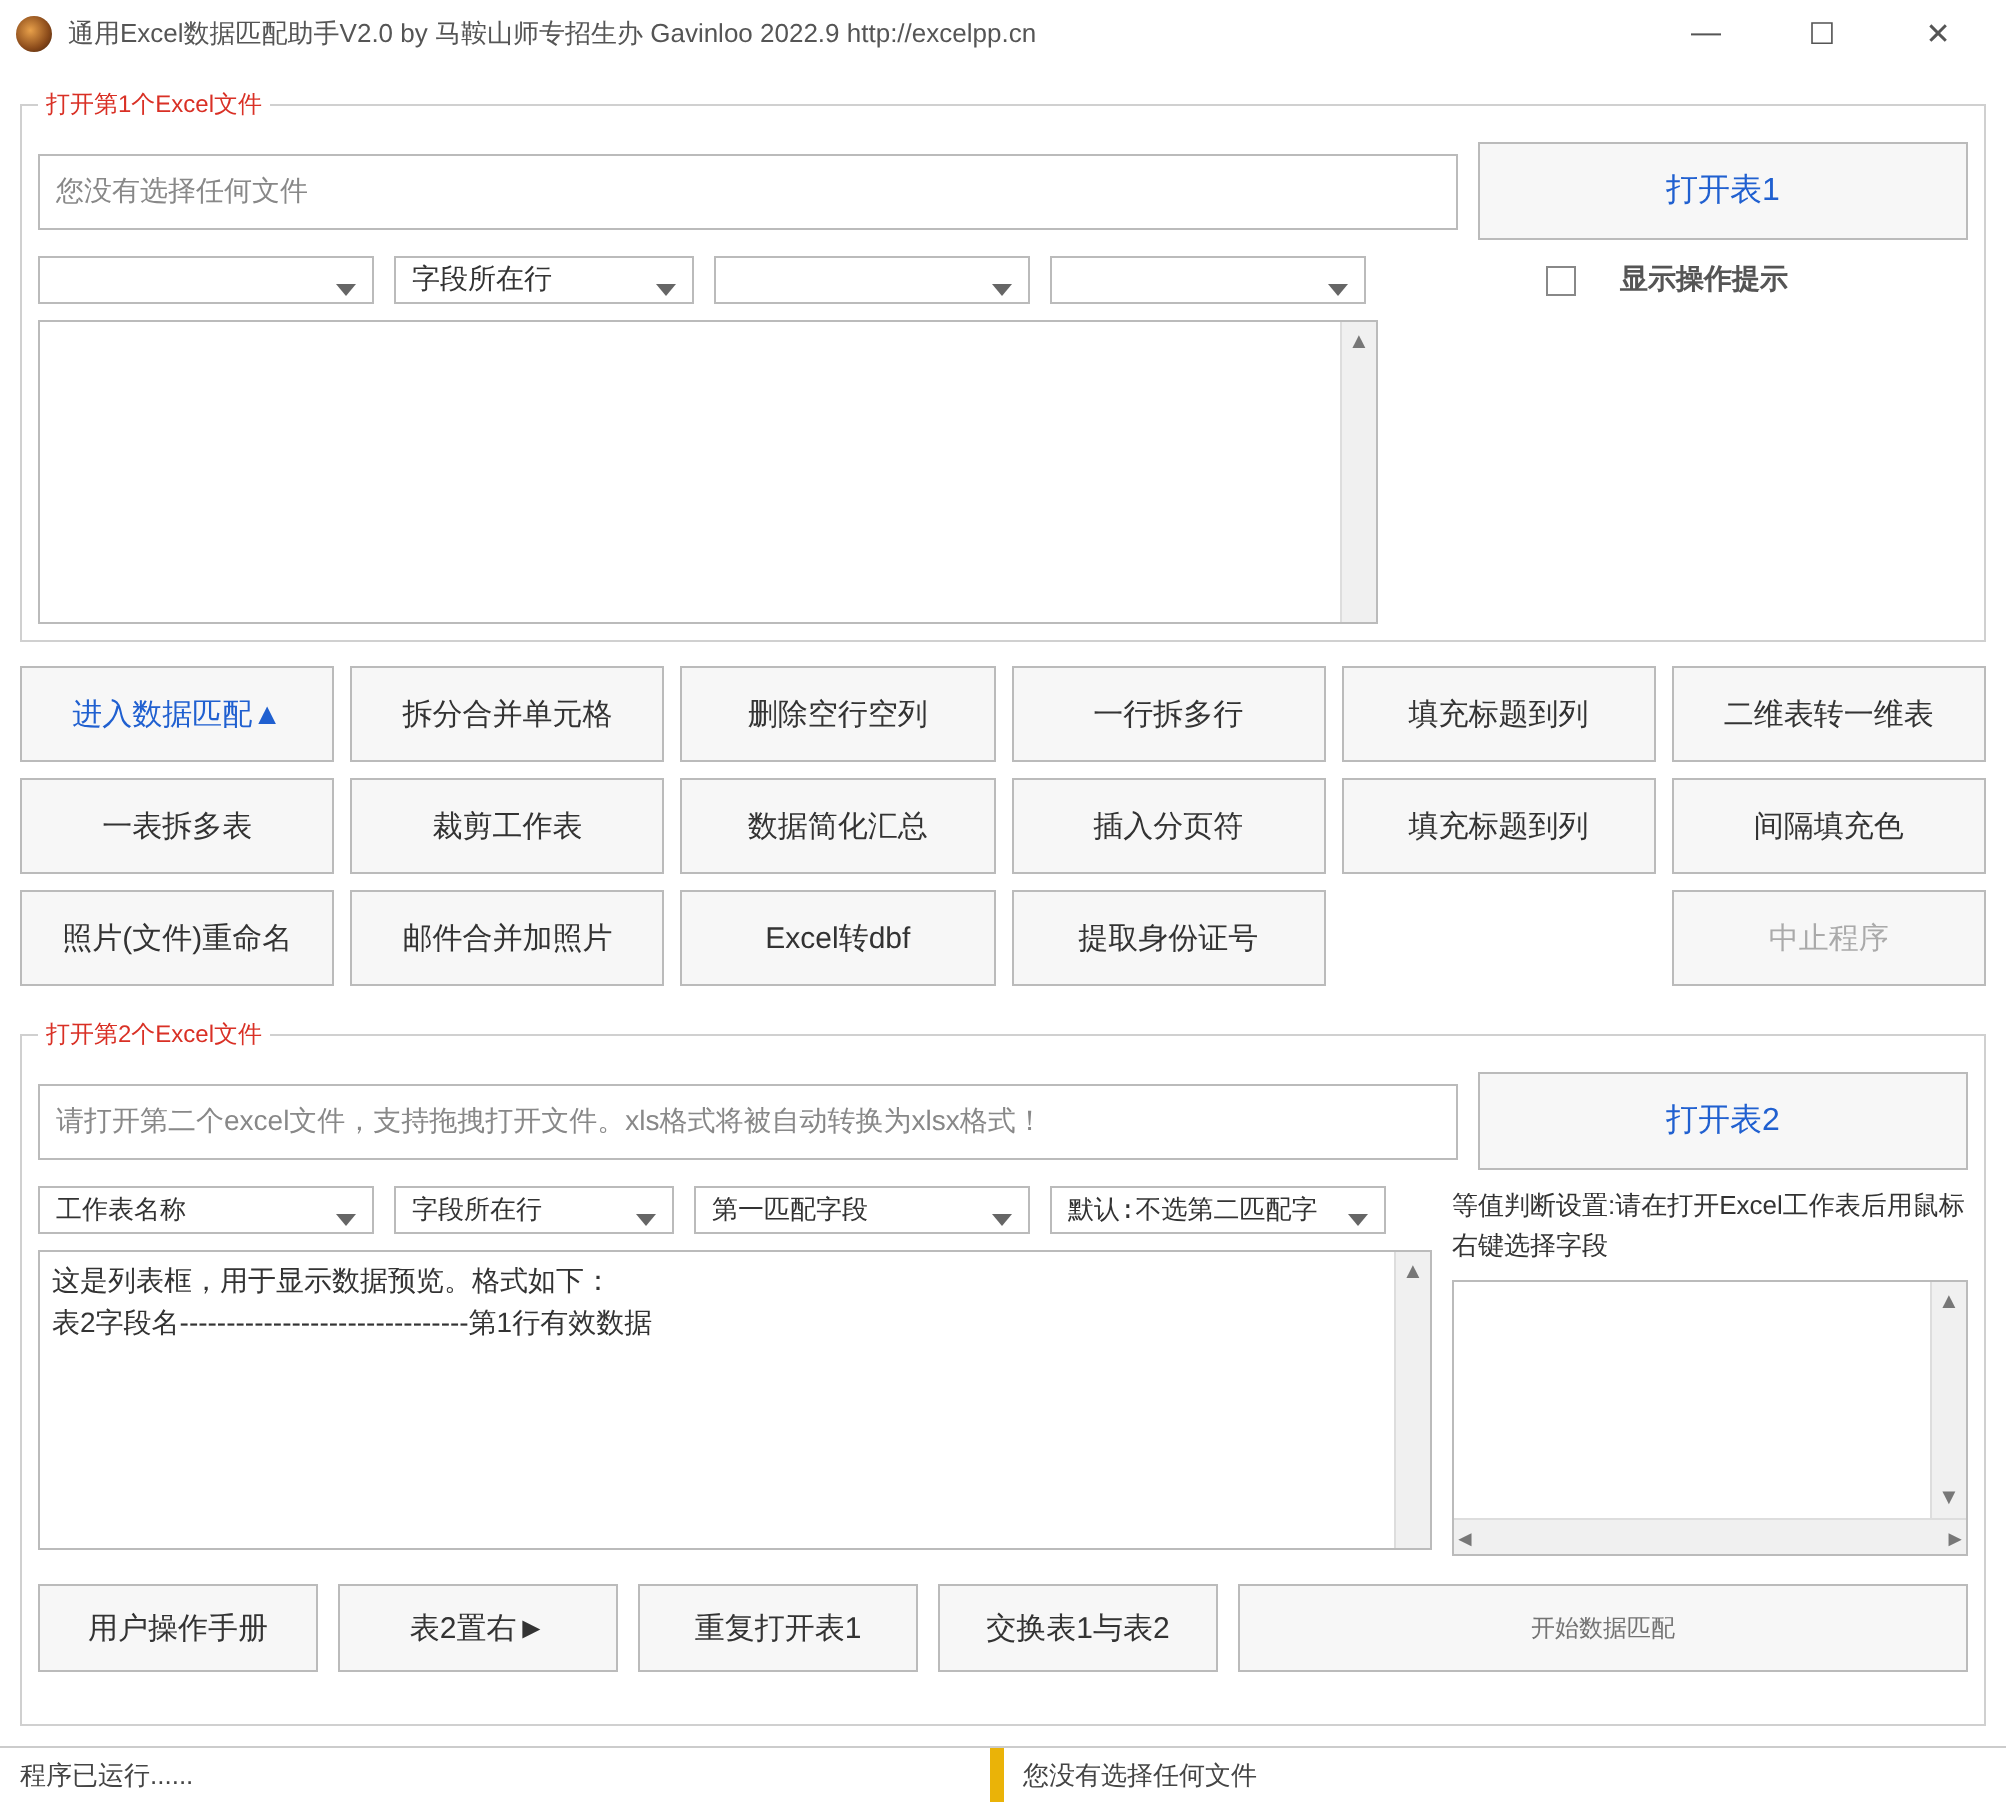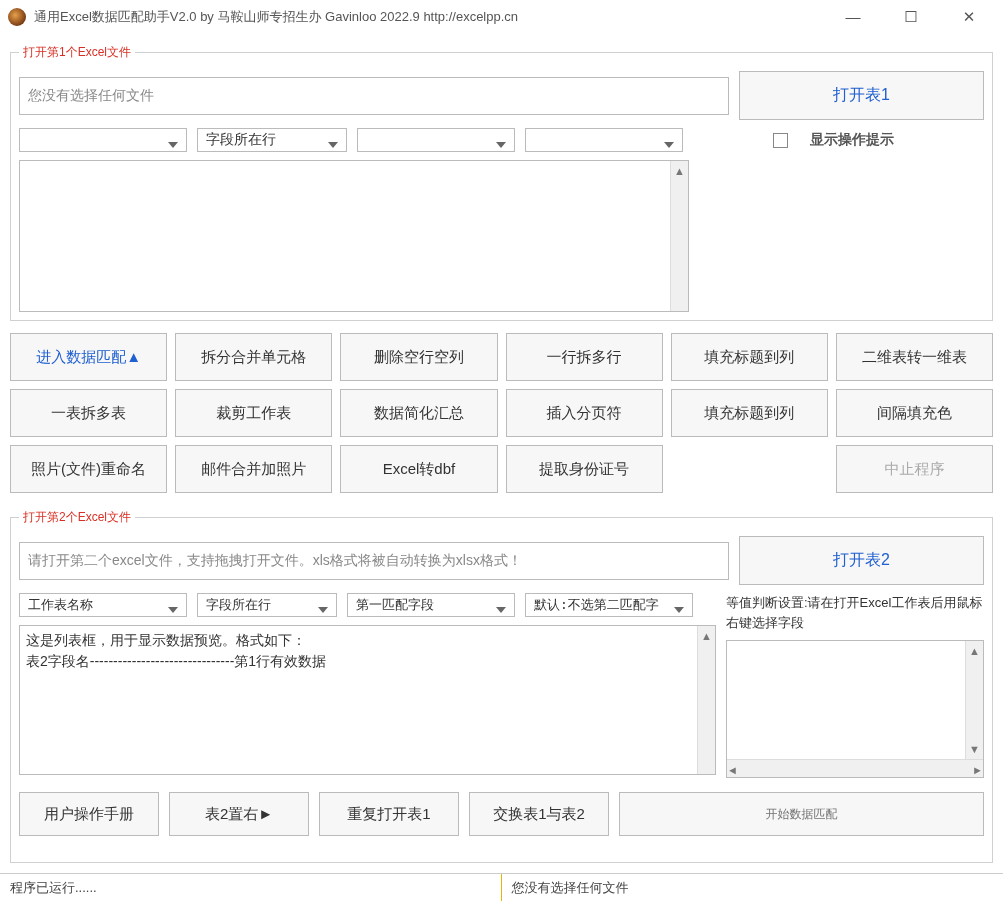--- a/index.html
+++ b/index.html
@@ -159,7 +159,7 @@
   font-size: 13px;
   color: #444;
 }
-.statusbar .panel { padding: 0 10px; border-right:1px solid #eab308; height:100%; display:flex; align-items:center; }
+.statusbar .panel { padding: 0 10px; border-right:7px solid #eab308; height:100%; display:flex; align-items:center; }
 .statusbar .panel:first-child { width: 50%; }
 .statusbar .panel:last-child { border-right:none; flex:1; }
 

